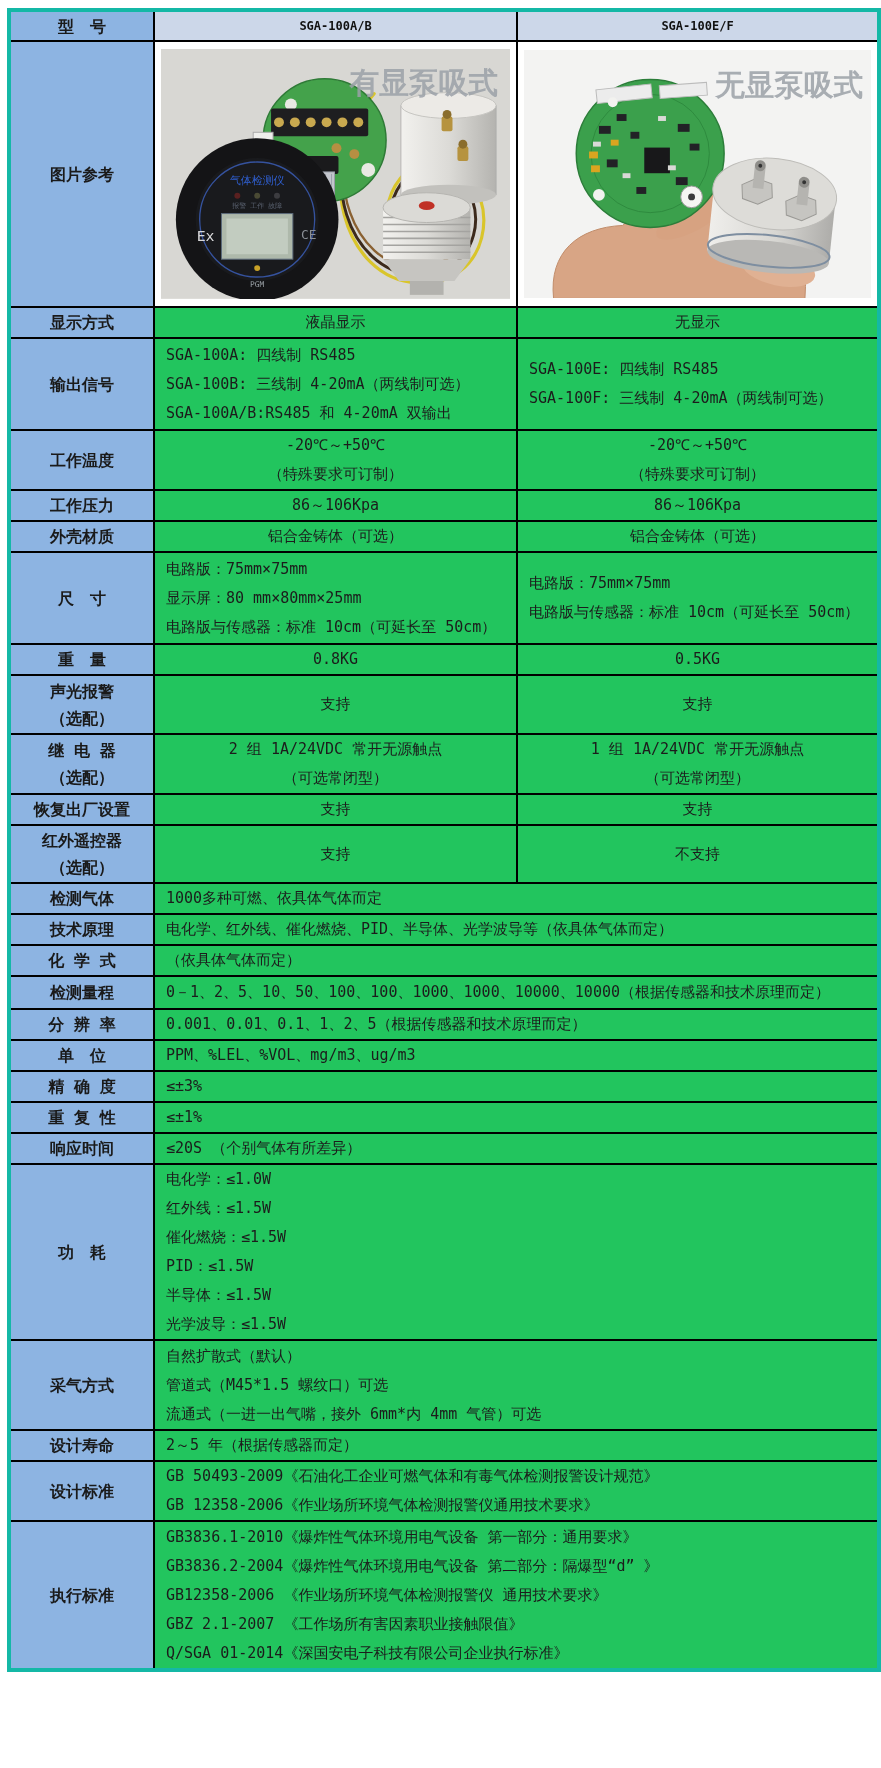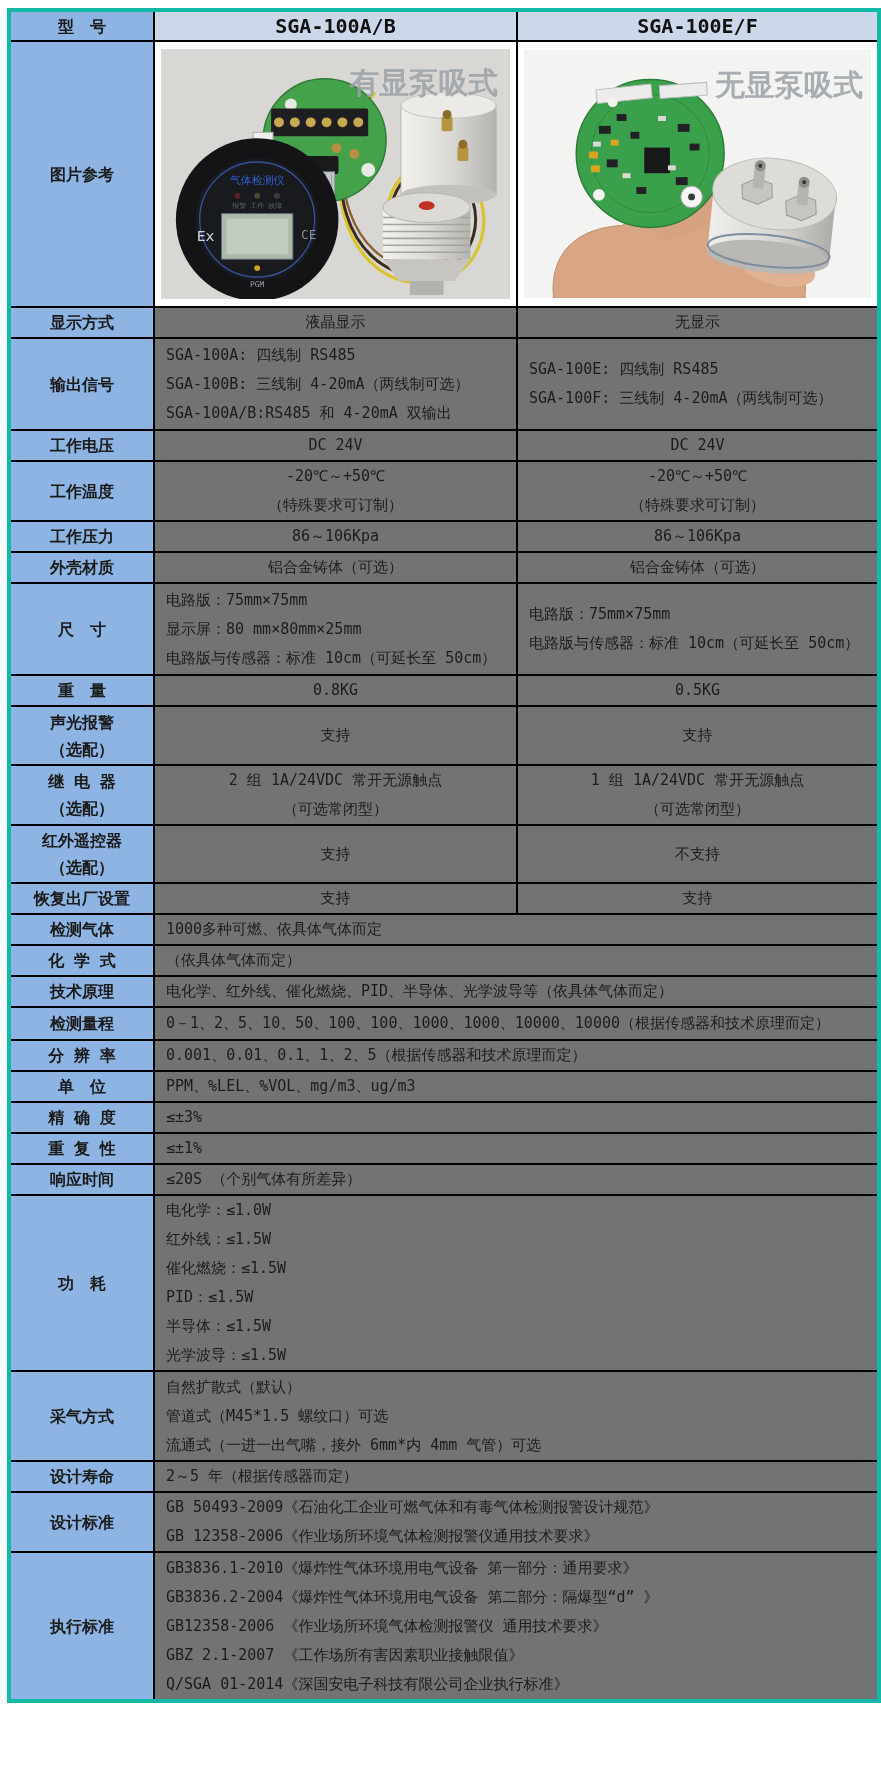--- a/index.html
+++ b/index.html
@@ -8,7 +8,7 @@
   table.spec{border-collapse:collapse;table-layout:fixed;width:870px;margin:8px 4px 0 7px;border:4px solid #14b8a6;}
   td{border:2px solid #000;vertical-align:middle;overflow:hidden;padding:0;}
   td.lbl{background:#8db4e2;text-align:center;font-weight:bold;font-size:16px;color:#1a1a1a;line-height:27px;}
-  td.hdr{background:#ccd7e9;text-align:center;font-weight:bold;font-size:20px;color:#111;}
+  td.hdr{background:#ccd7e9;text-align:center;font-weight:bold;font-size:12px;color:#111;}
   td.val{background:#737373;font-size:15px;color:#1c1c1c;line-height:29px;}
   td.val.c{text-align:center;}
   td.val.l{text-align:left;padding-left:11px;padding-right:4px;}

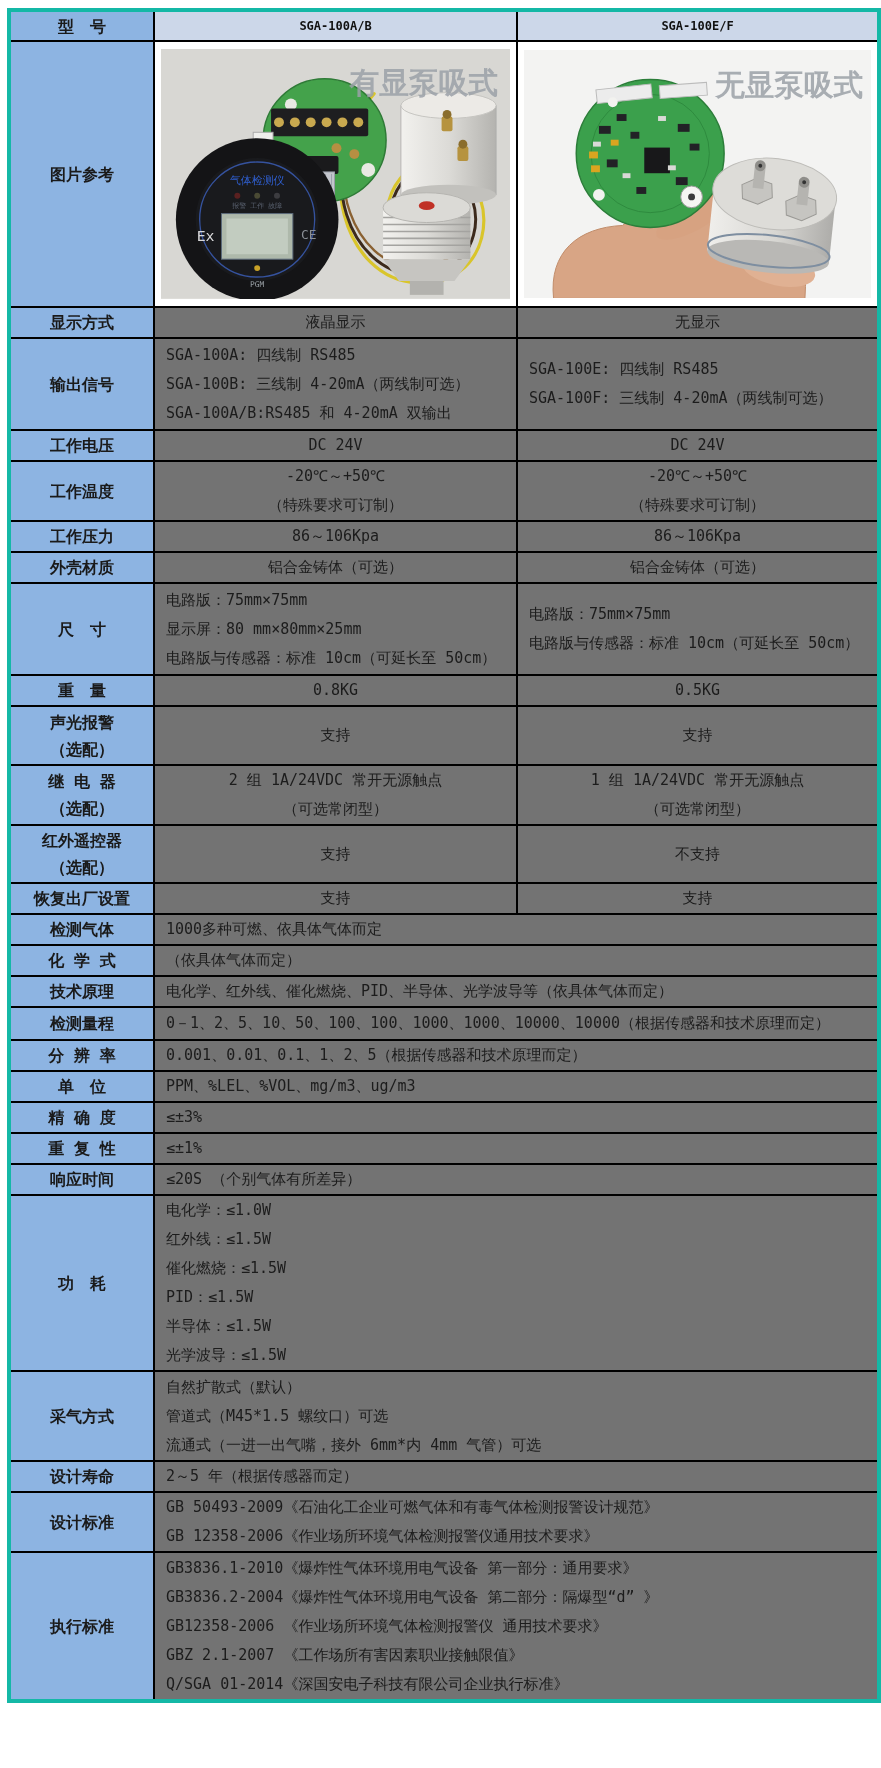--- a/index.html
+++ b/index.html
@@ -9,7 +9,7 @@
   td{border:2px solid #000;vertical-align:middle;overflow:hidden;padding:0;}
   td.lbl{background:#8db4e2;text-align:center;font-weight:bold;font-size:16px;color:#1a1a1a;line-height:27px;}
   td.hdr{background:#ccd7e9;text-align:center;font-weight:bold;font-size:12px;color:#111;}
-  td.val{background:#737373;font-size:15px;color:#1c1c1c;line-height:29px;}
+  td.val{background:#22c55e;font-size:15px;color:#1c1c1c;line-height:29px;}
   td.val.c{text-align:center;}
   td.val.l{text-align:left;padding-left:11px;padding-right:4px;}
   td.val .ln{white-space:nowrap;}

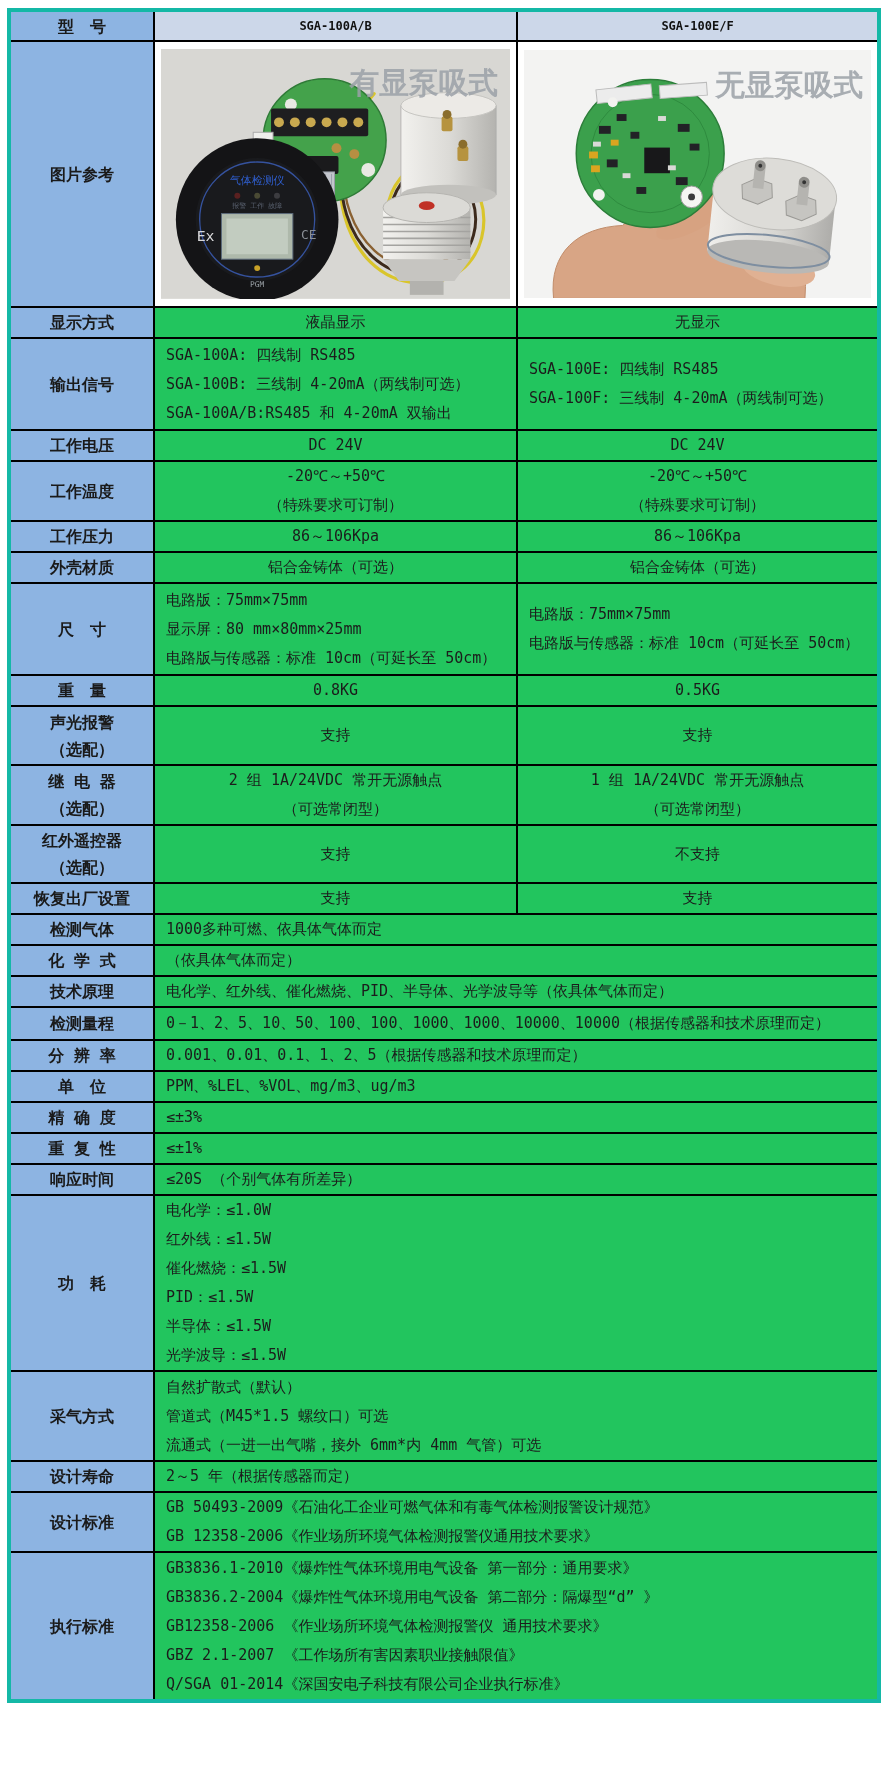--- a/index.html
+++ b/index.html
@@ -221,11 +221,6 @@
   </td>
 </tr>
 
-<tr style="height:30px">
-  <td class="lbl">工作电压</td>
-  <td class="val c">DC 24V</td>
-  <td class="val c">DC 24V</td>
-</tr>
 
 <tr style="height:60px">
   <td class="lbl">工作温度</td>

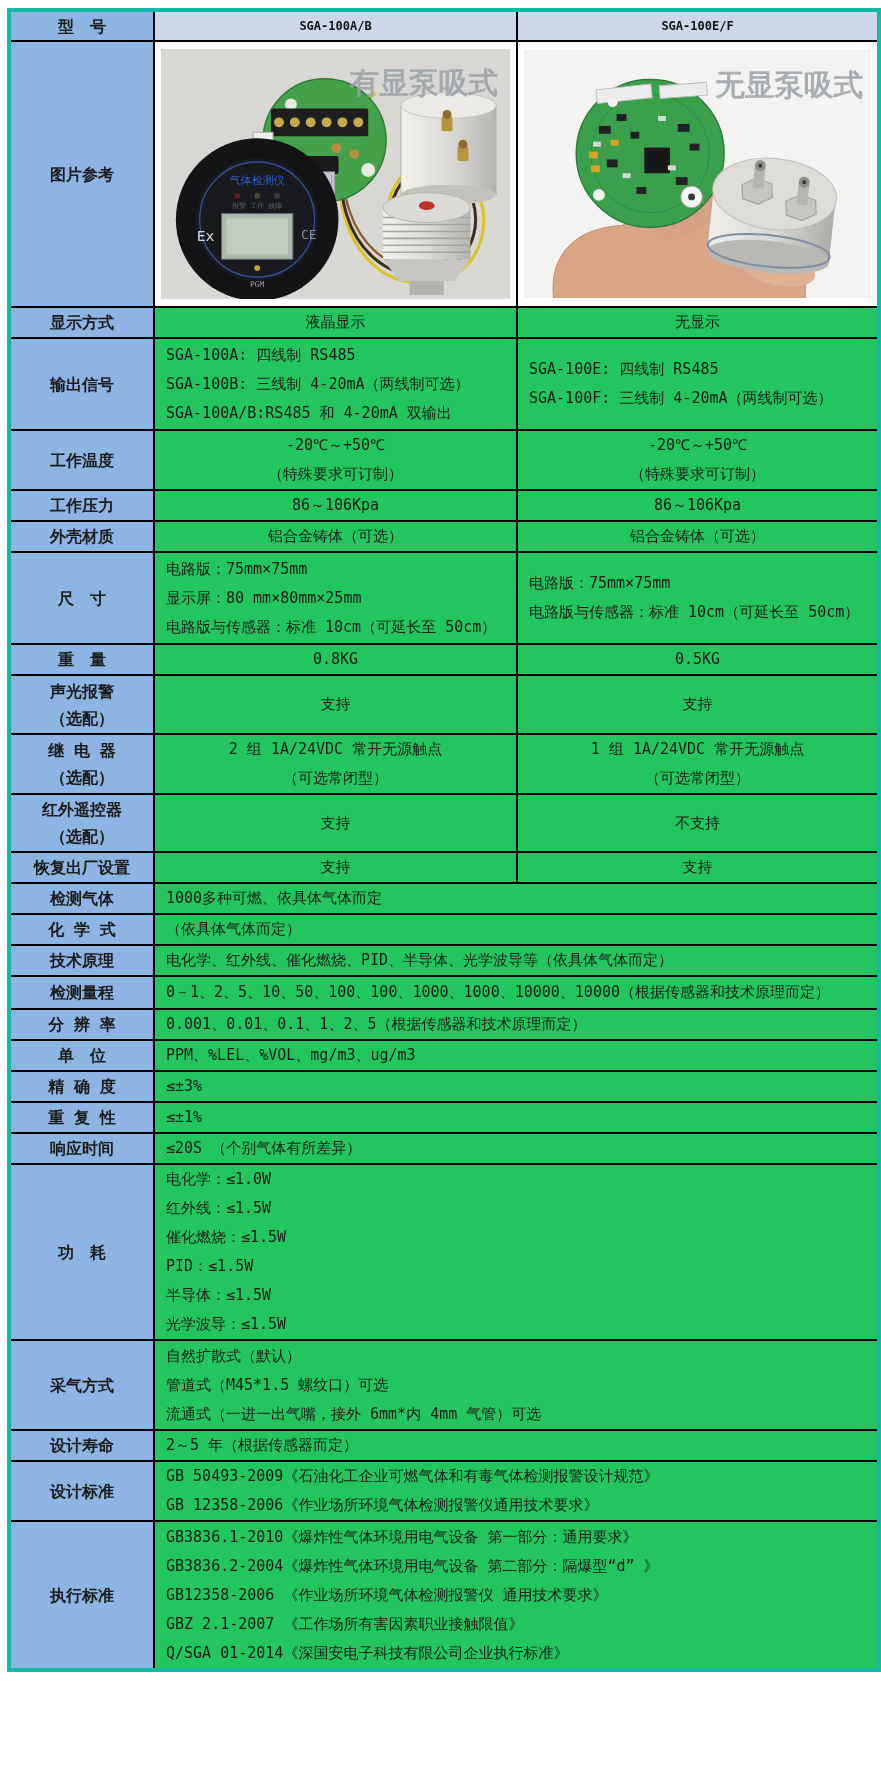--- a/index.html
+++ b/index.html
@@ -290,6 +290,12 @@
   </td>
 </tr>
 
+<tr style="height:29px">
+  <td class="lbl">恢复出厂设置</td>
+  <td class="val c">支持</td>
+  <td class="val c">支持</td>
+</tr>
+
 <tr style="height:58px">
   <td class="lbl">
     <div>红外遥控器</div>
@@ -297,12 +303,6 @@
   </td>
   <td class="val c">支持</td>
   <td class="val c">不支持</td>
-</tr>
-
-<tr style="height:29px">
-  <td class="lbl">恢复出厂设置</td>
-  <td class="val c">支持</td>
-  <td class="val c">支持</td>
 </tr>
 
 <tr style="height:30px">

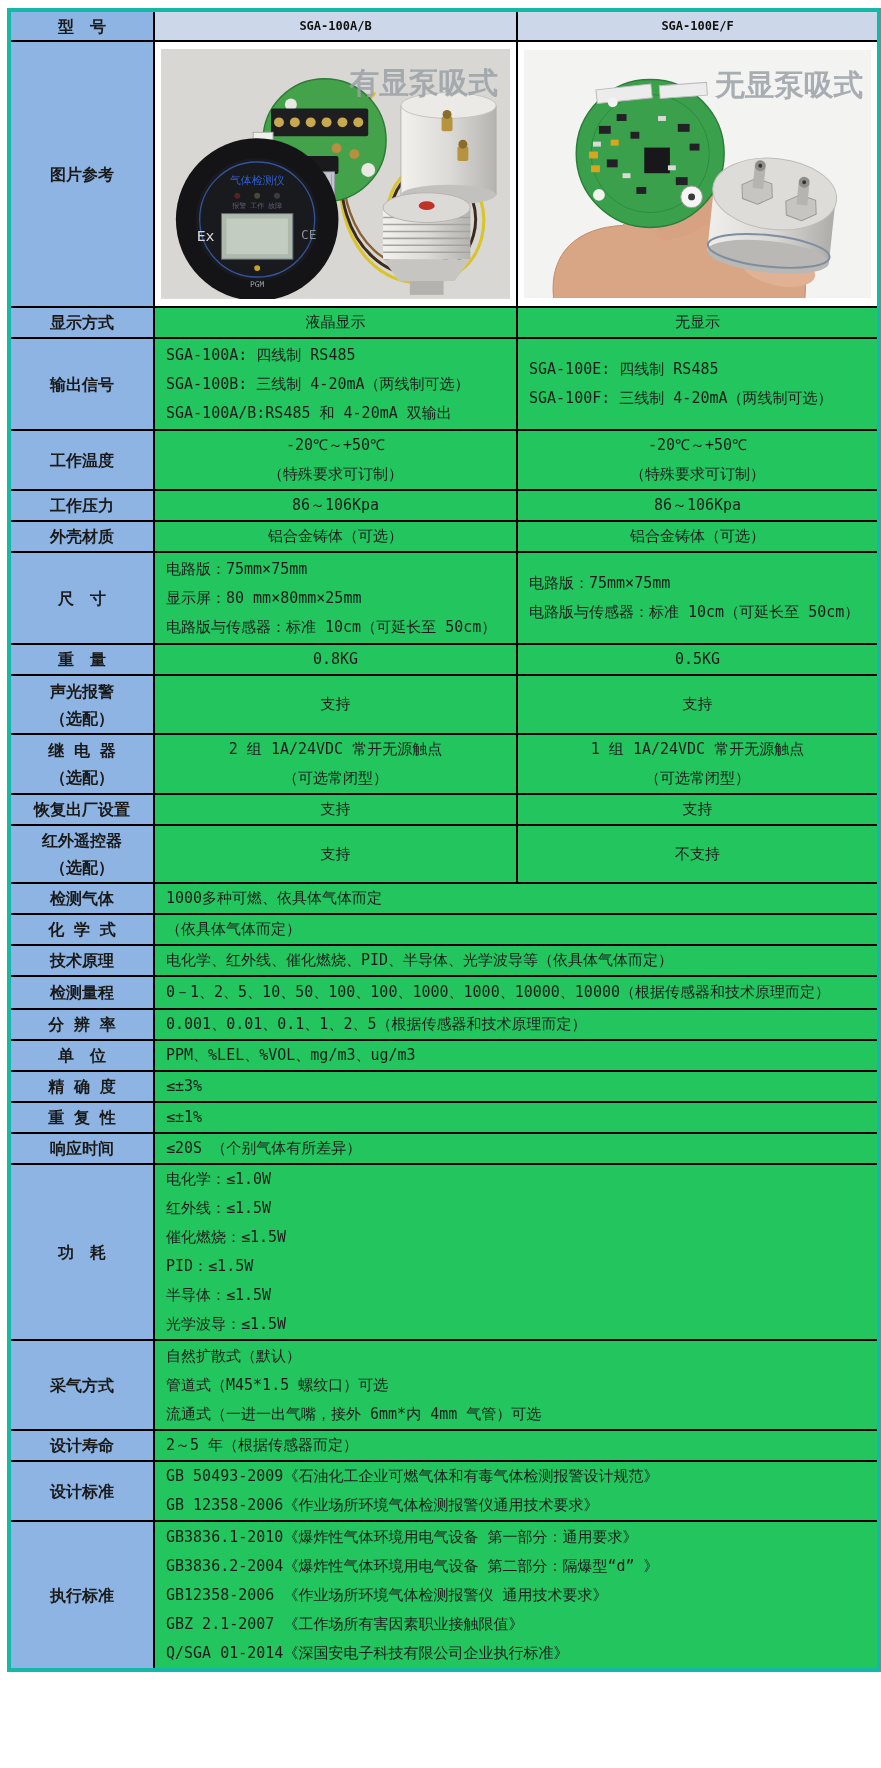--- a/index.html
+++ b/index.html
@@ -310,14 +310,14 @@
   <td class="val l" colspan="2">1000多种可燃、依具体气体而定</td>
 </tr>
 
+<tr style="height:30px">
+  <td class="lbl">技术原理</td>
+  <td class="val l" colspan="2">电化学、红外线、催化燃烧、PID、半导体、光学波导等（依具体气体而定）</td>
+</tr>
+
 <tr style="height:29px">
   <td class="lbl">化 学 式</td>
   <td class="val l" colspan="2">（依具体气体而定）</td>
-</tr>
-
-<tr style="height:30px">
-  <td class="lbl">技术原理</td>
-  <td class="val l" colspan="2">电化学、红外线、催化燃烧、PID、半导体、光学波导等（依具体气体而定）</td>
 </tr>
 
 <tr style="height:33px">

